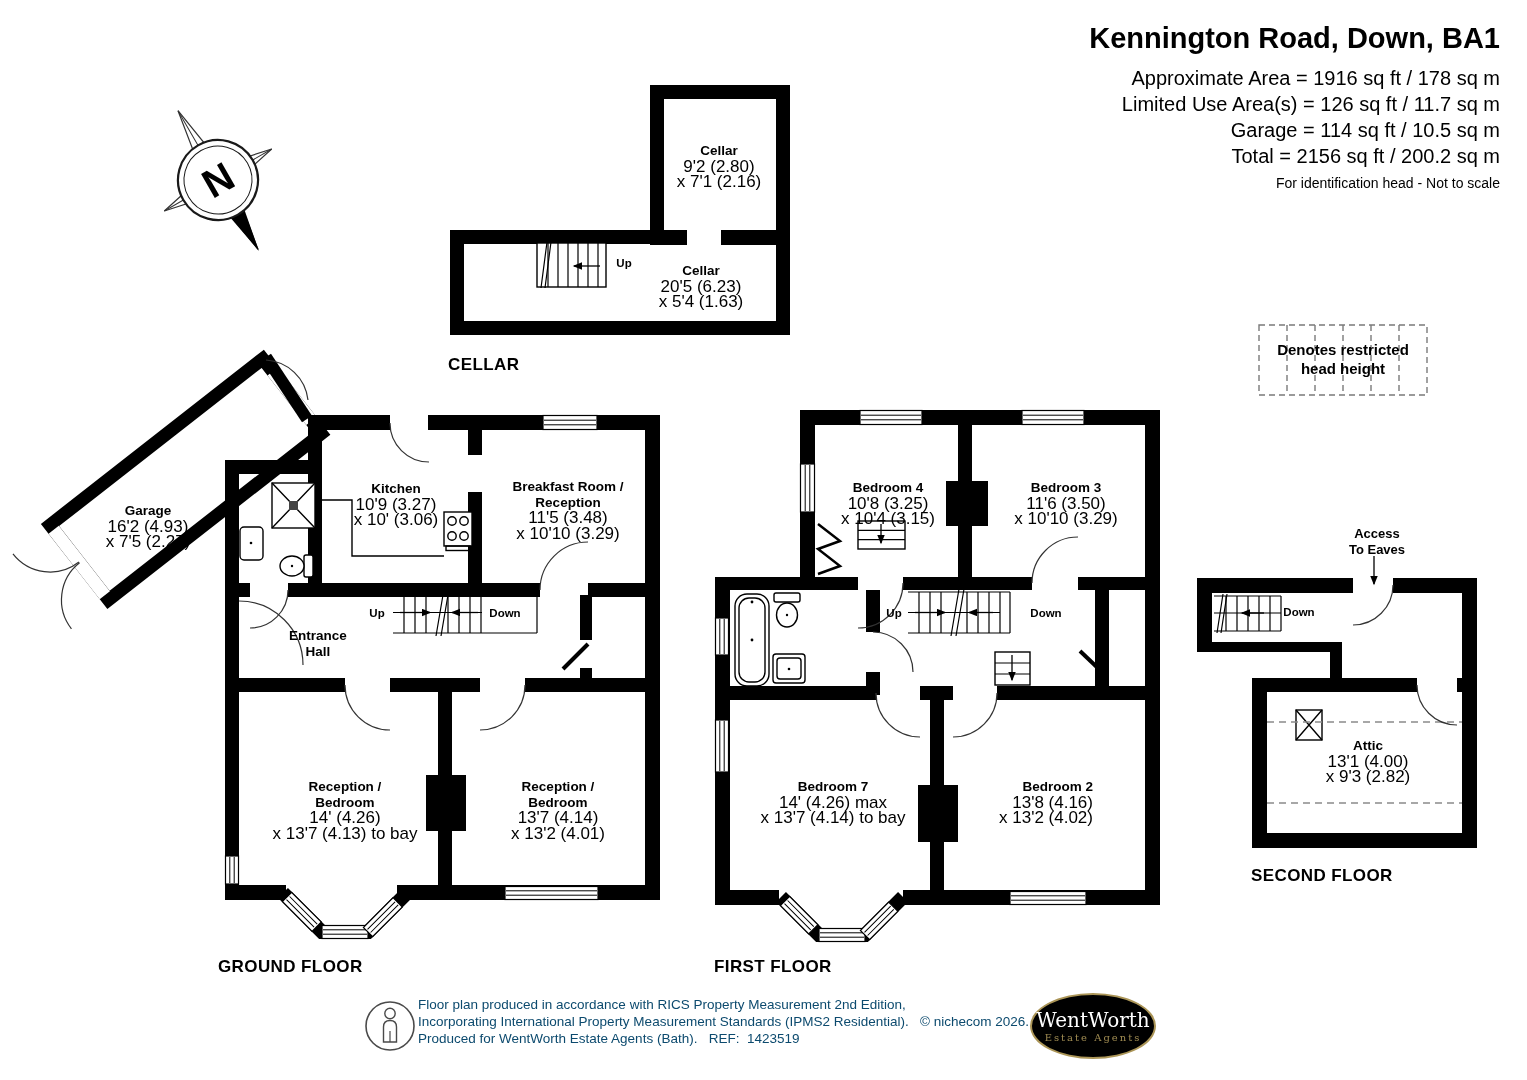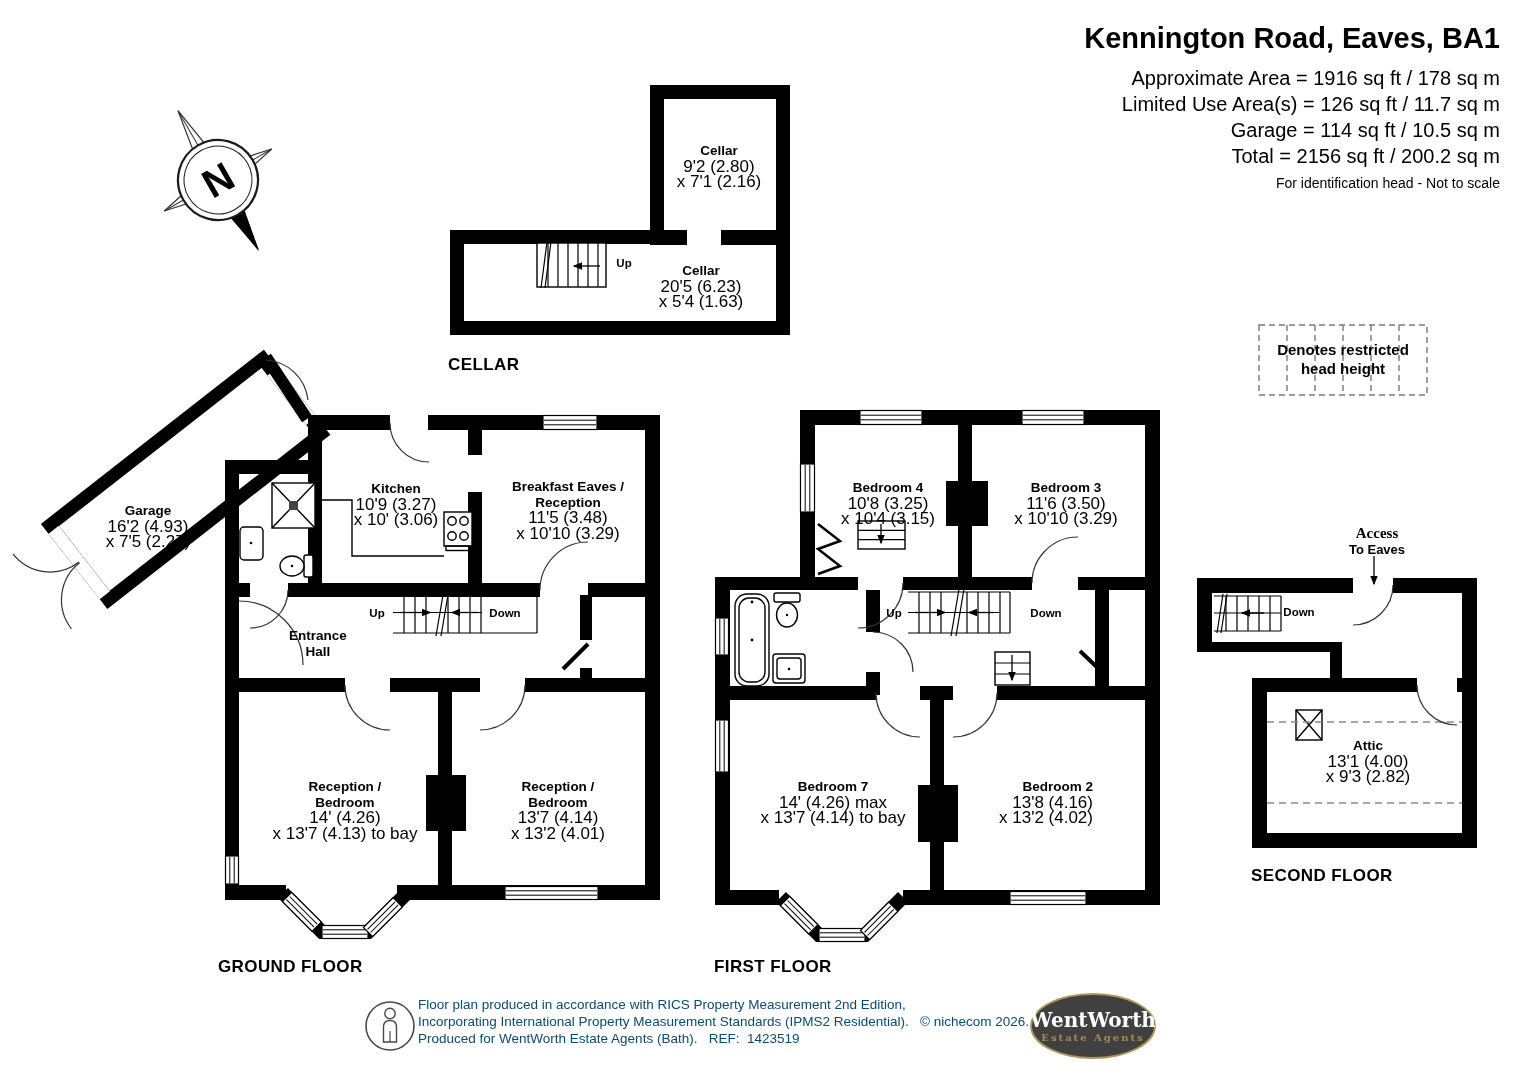--- a/index.html
+++ b/index.html
@@ -296,7 +296,7 @@
 </svg>
 
 <div id="header">
-  <div class="title">Kennington Road, Eaves, BA1</div>
+  <div class="title">Kennington Road, Down, BA1</div>
   <div class="aline">Approximate Area = 1916 sq ft / 178 sq m</div>
   <div class="aline">Limited Use Area(s) = 126 sq ft / 11.7 sq m</div>
   <div class="aline">Garage = 114 sq ft / 10.5 sq m</div>

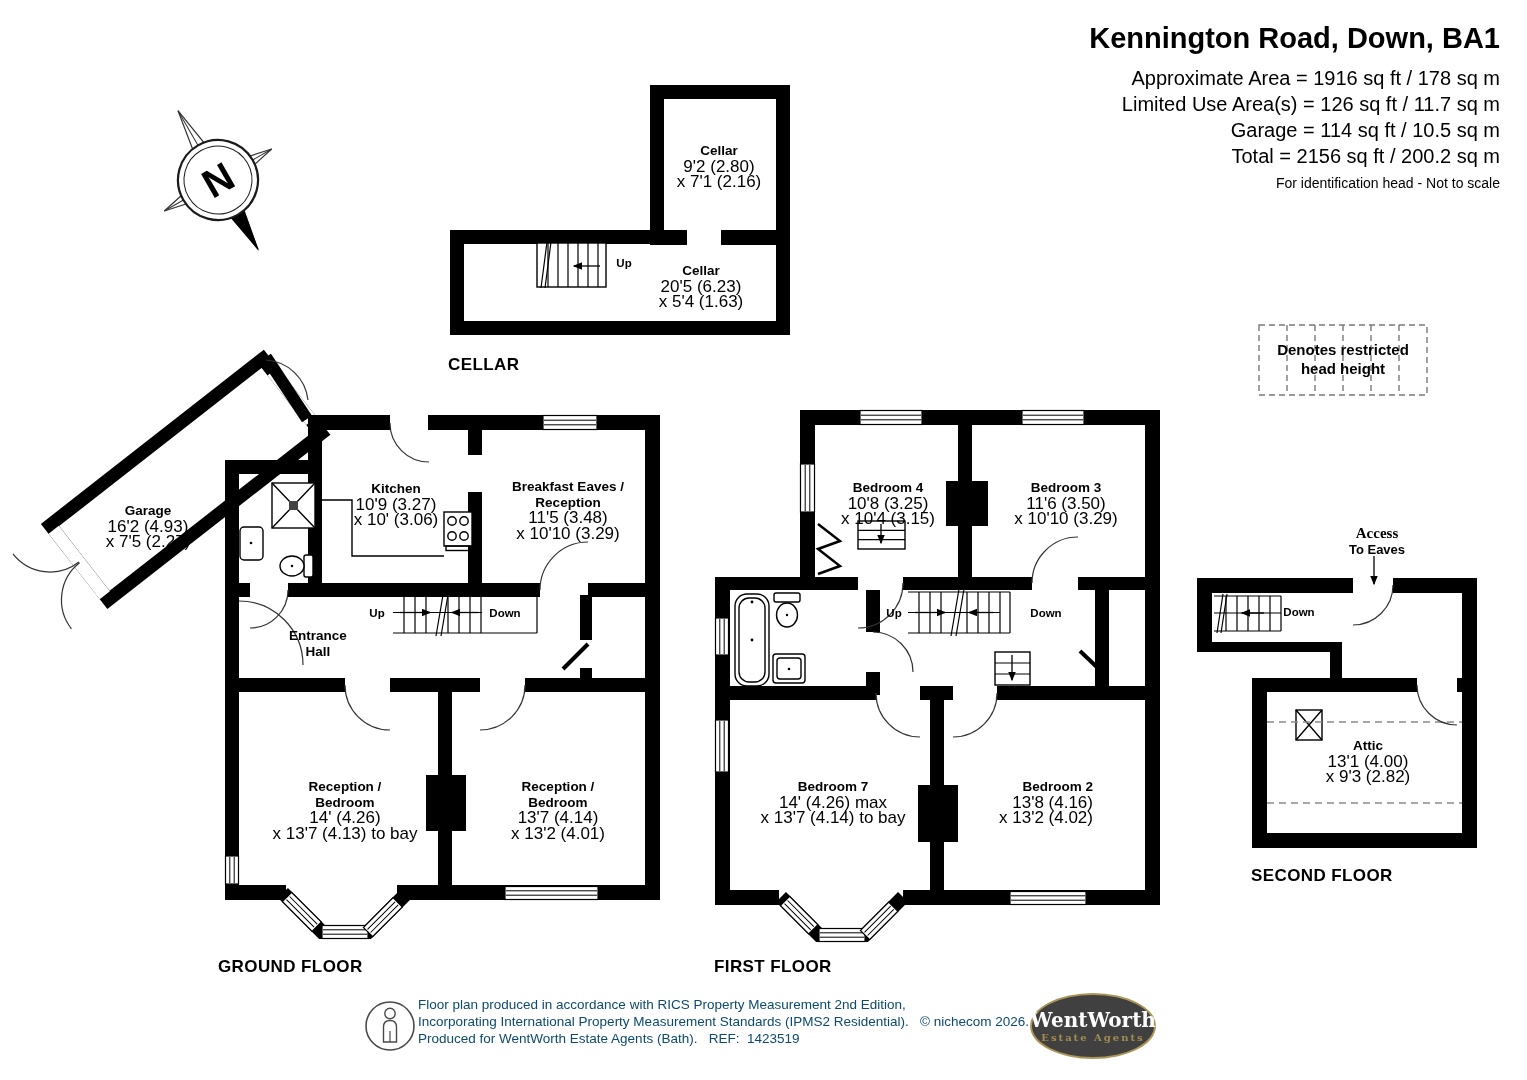--- a/index.html
+++ b/index.html
@@ -330,7 +330,7 @@
   <div class="rdim">x 10' (3.06)</div>
 </div>
 <div class="lbl" style="left:568px;top:510px;">
-  <div class="rname">Breakfast Eaves /</div>
+  <div class="rname">Breakfast Room /</div>
   <div class="rname">Reception</div>
   <div class="rdim">11'5 (3.48)</div>
   <div class="rdim">x 10'10 (3.29)</div>

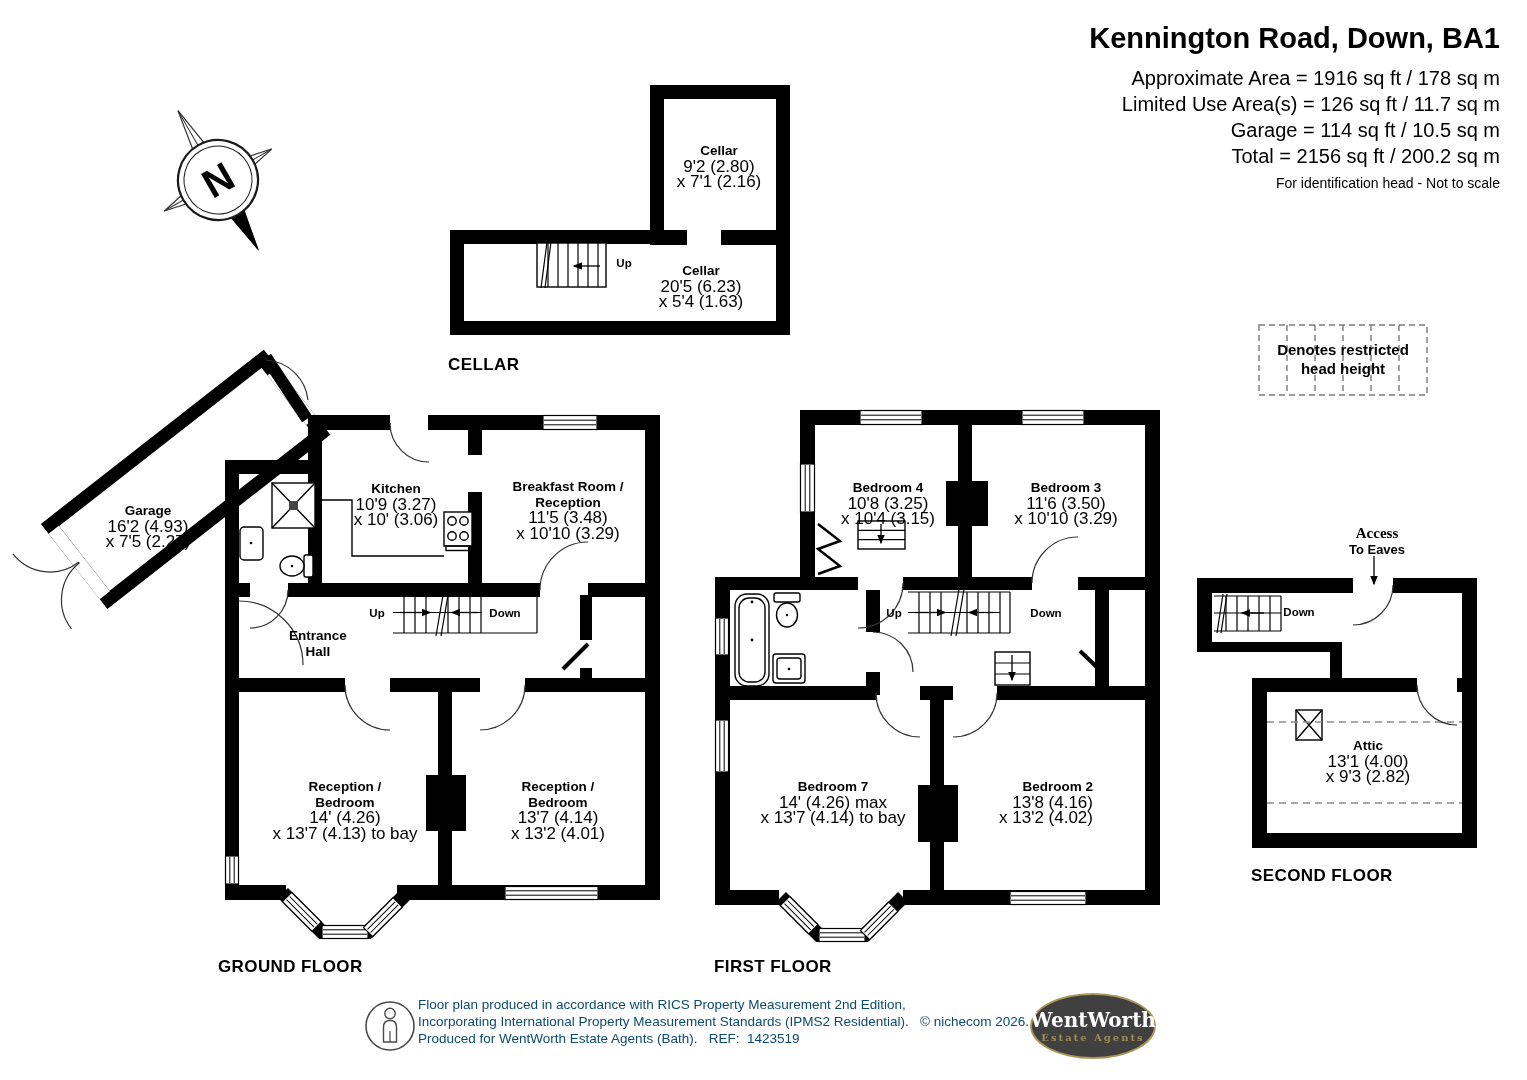--- a/index.html
+++ b/index.html
@@ -377,7 +377,7 @@
   <div class="rdim">x 9'3 (2.82)</div>
 </div>
 <div class="lbl" style="left:1377px;top:541px;">
-  <div class="rname" style="font-size:15px;font-family:Liberation Serif, serif;">Access</div>
+  <div class="rname" style="font-size:13px;">Access</div>
   <div class="rname" style="font-size:13px;">To Eaves</div>
 </div>
 

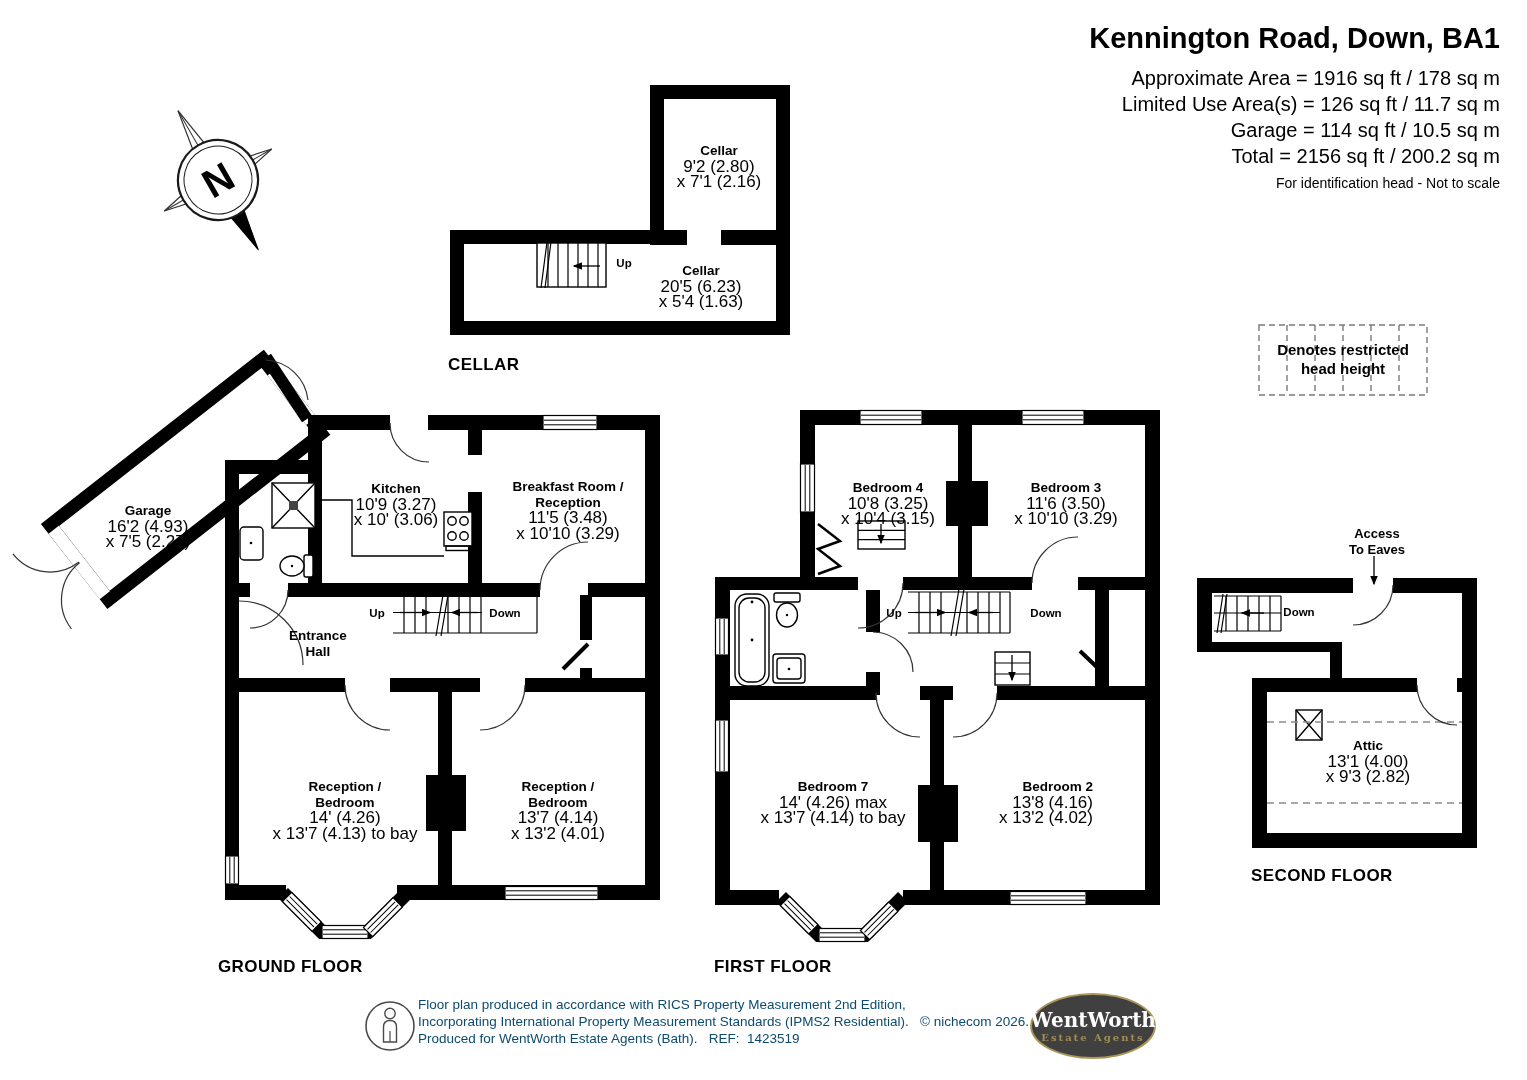--- a/index.html
+++ b/index.html
@@ -29,8 +29,8 @@
   #footer-text{position:absolute;left:418px;top:996px;font-size:13.5px;line-height:17px;color:#0c4a6e;}
   #footer-text div{white-space:pre;}
   #logo{position:absolute;left:1030px;top:993px;width:126px;height:66px;border-radius:50%;
-        background:#404040;border:2.5px solid #ab9557;box-sizing:border-box;
-        display:flex;flex-direction:column;align-items:center;justify-content:center;font-weight:bold;}
+        background:#000000;border:2.5px solid #ab9557;box-sizing:border-box;
+        display:flex;flex-direction:column;align-items:center;justify-content:center;}
   #logo .lname{font-family:"DejaVu Serif",serif;font-size:20px;color:#ffffff;line-height:22px;}
   #logo .ltag{font-family:"DejaVu Serif",serif;font-size:10px;color:#a08c52;letter-spacing:2px;margin-top:1px;}
   .nlabel{font-size:40px;font-weight:bold;font-family:"Liberation Sans",sans-serif;}

